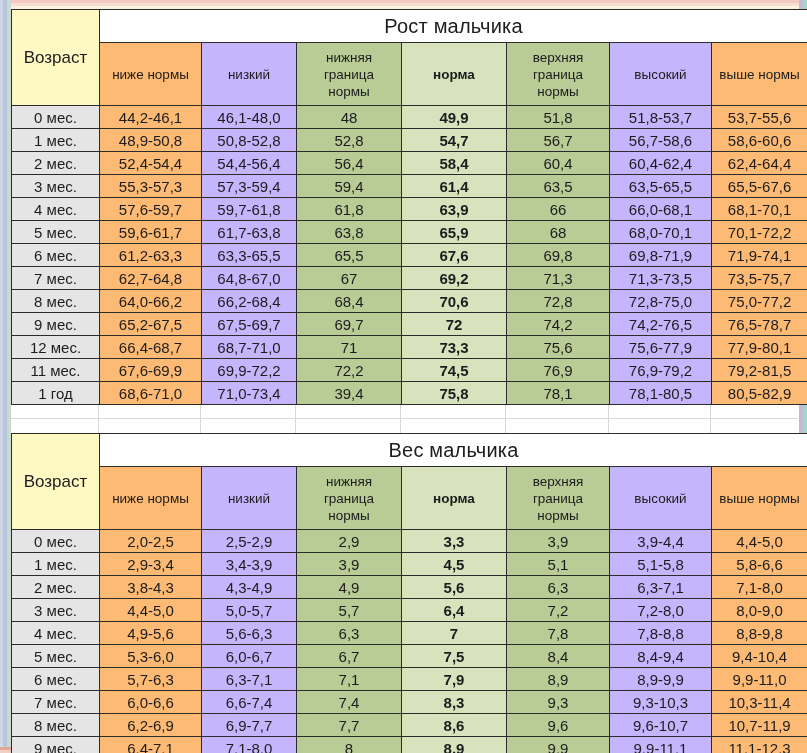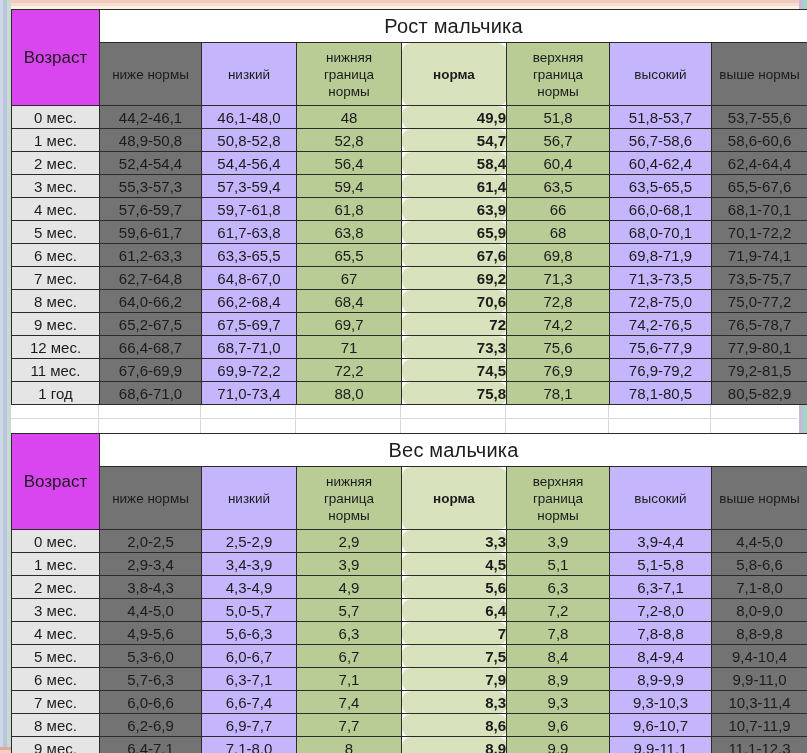--- a/index.html
+++ b/index.html
@@ -82,7 +82,7 @@
     height: 62px;
     font-size: 17px;
     font-weight: bold;
-    background: #d946ef;
+    background: #fef9c3;
     margin-top: 32px;
   }
   .col-head {

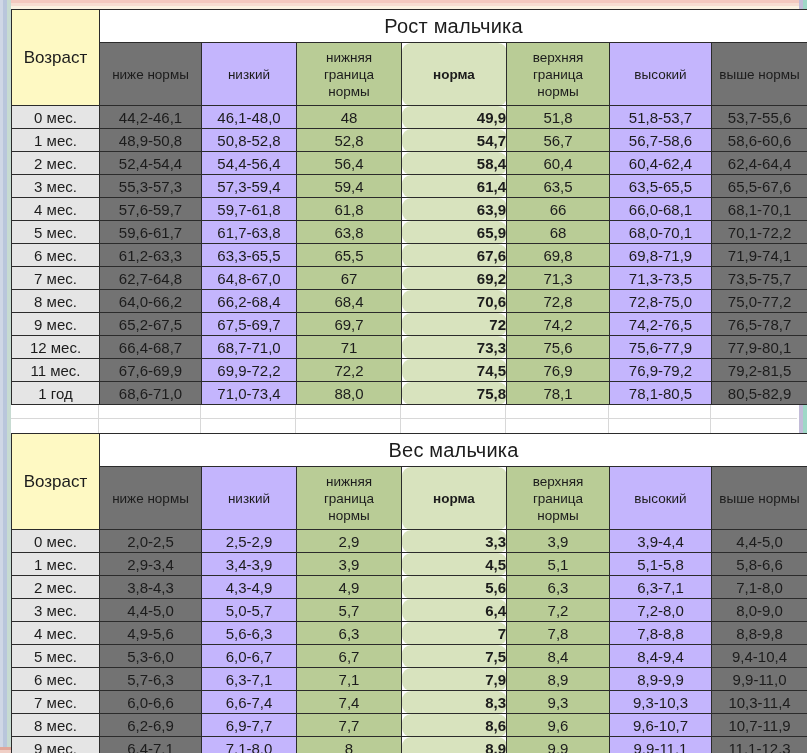--- a/index.html
+++ b/index.html
@@ -101,7 +101,7 @@
   td.data.bold { font-weight: bold; text-align: right; }
 
   
-  .f-orange-dark { background: #737373; }
+  .f-orange-dark { background: #fdba74; }
   .f-orange-light { background: #c4b5fd; }
   .f-green-dark { background: #b9cc96; margin-top: 15px; }
   .f-green-light { background: #d8e3be; border-radius: 9px; }

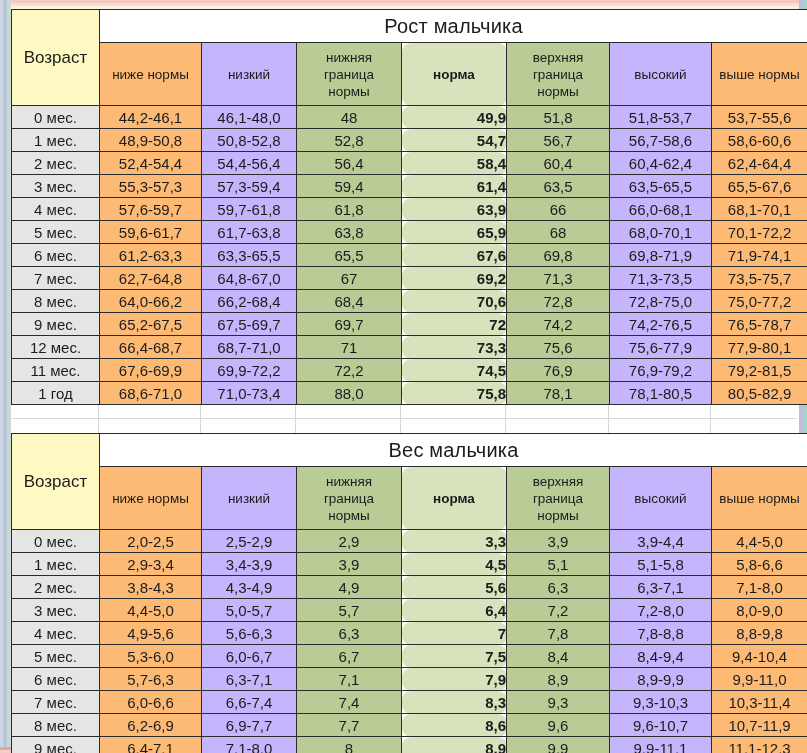--- a/index.html
+++ b/index.html
@@ -104,7 +104,7 @@
   .f-orange-dark { background: #fdba74; }
   .f-orange-light { background: #c4b5fd; }
   .f-green-dark { background: #b9cc96; margin-top: 15px; }
-  .f-green-light { background: #d8e3be; border-radius: 9px; }
+  .f-green-light { background: #d8e3be; }
 
   
   .spacer-block {

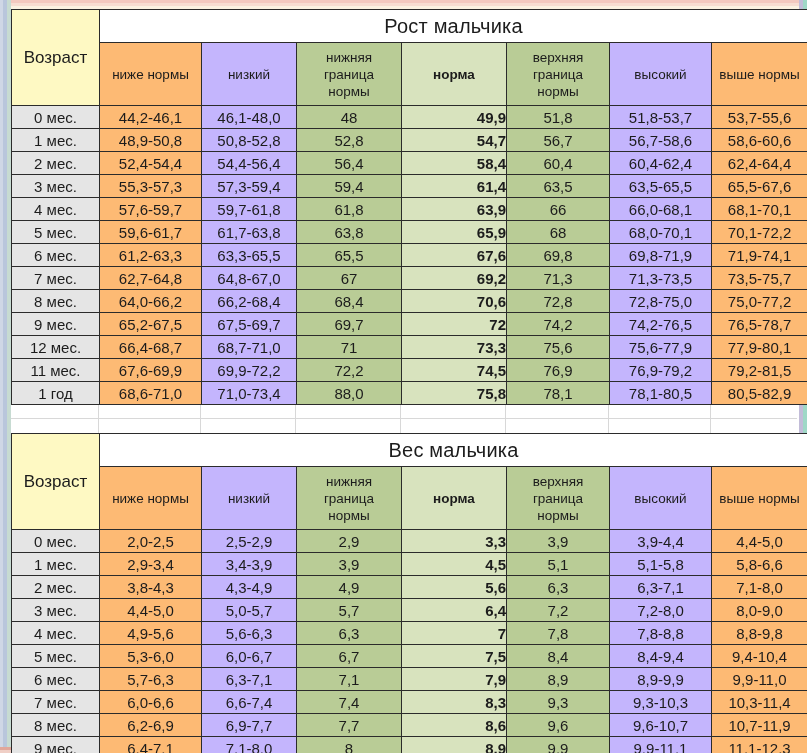--- a/index.html
+++ b/index.html
@@ -98,7 +98,7 @@
     font-size: 15px;
   }
   td.agecell { background: #e5e5e5; }
-  td.data.bold { font-weight: bold; text-align: right; }
+  td.data.bold { font-weight: bold; }
 
   
   .f-orange-dark { background: #fdba74; }

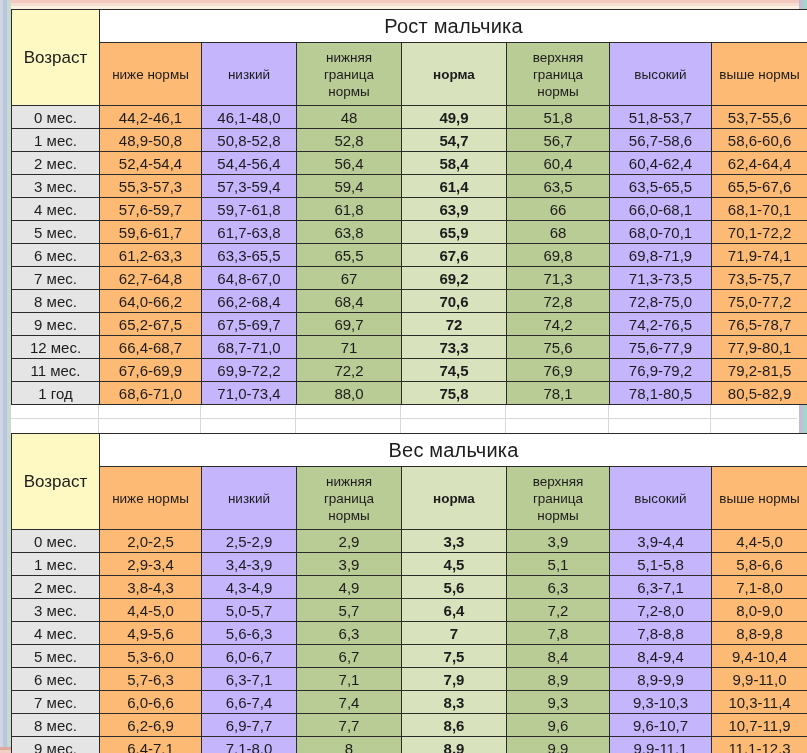--- a/index.html
+++ b/index.html
@@ -313,7 +313,7 @@
             <td class="agecell">1 год</td>
             <td class="data f-orange-dark">68,6-71,0</td>
             <td class="data f-orange-light">71,0-73,4</td>
-            <td class="data f-green-dark">88,0</td>
+            <td class="data f-green-dark">39,4</td>
             <td class="data f-green-light bold">75,8</td>
             <td class="data f-green-dark">78,1</td>
             <td class="data f-orange-light">78,1-80,5</td>

